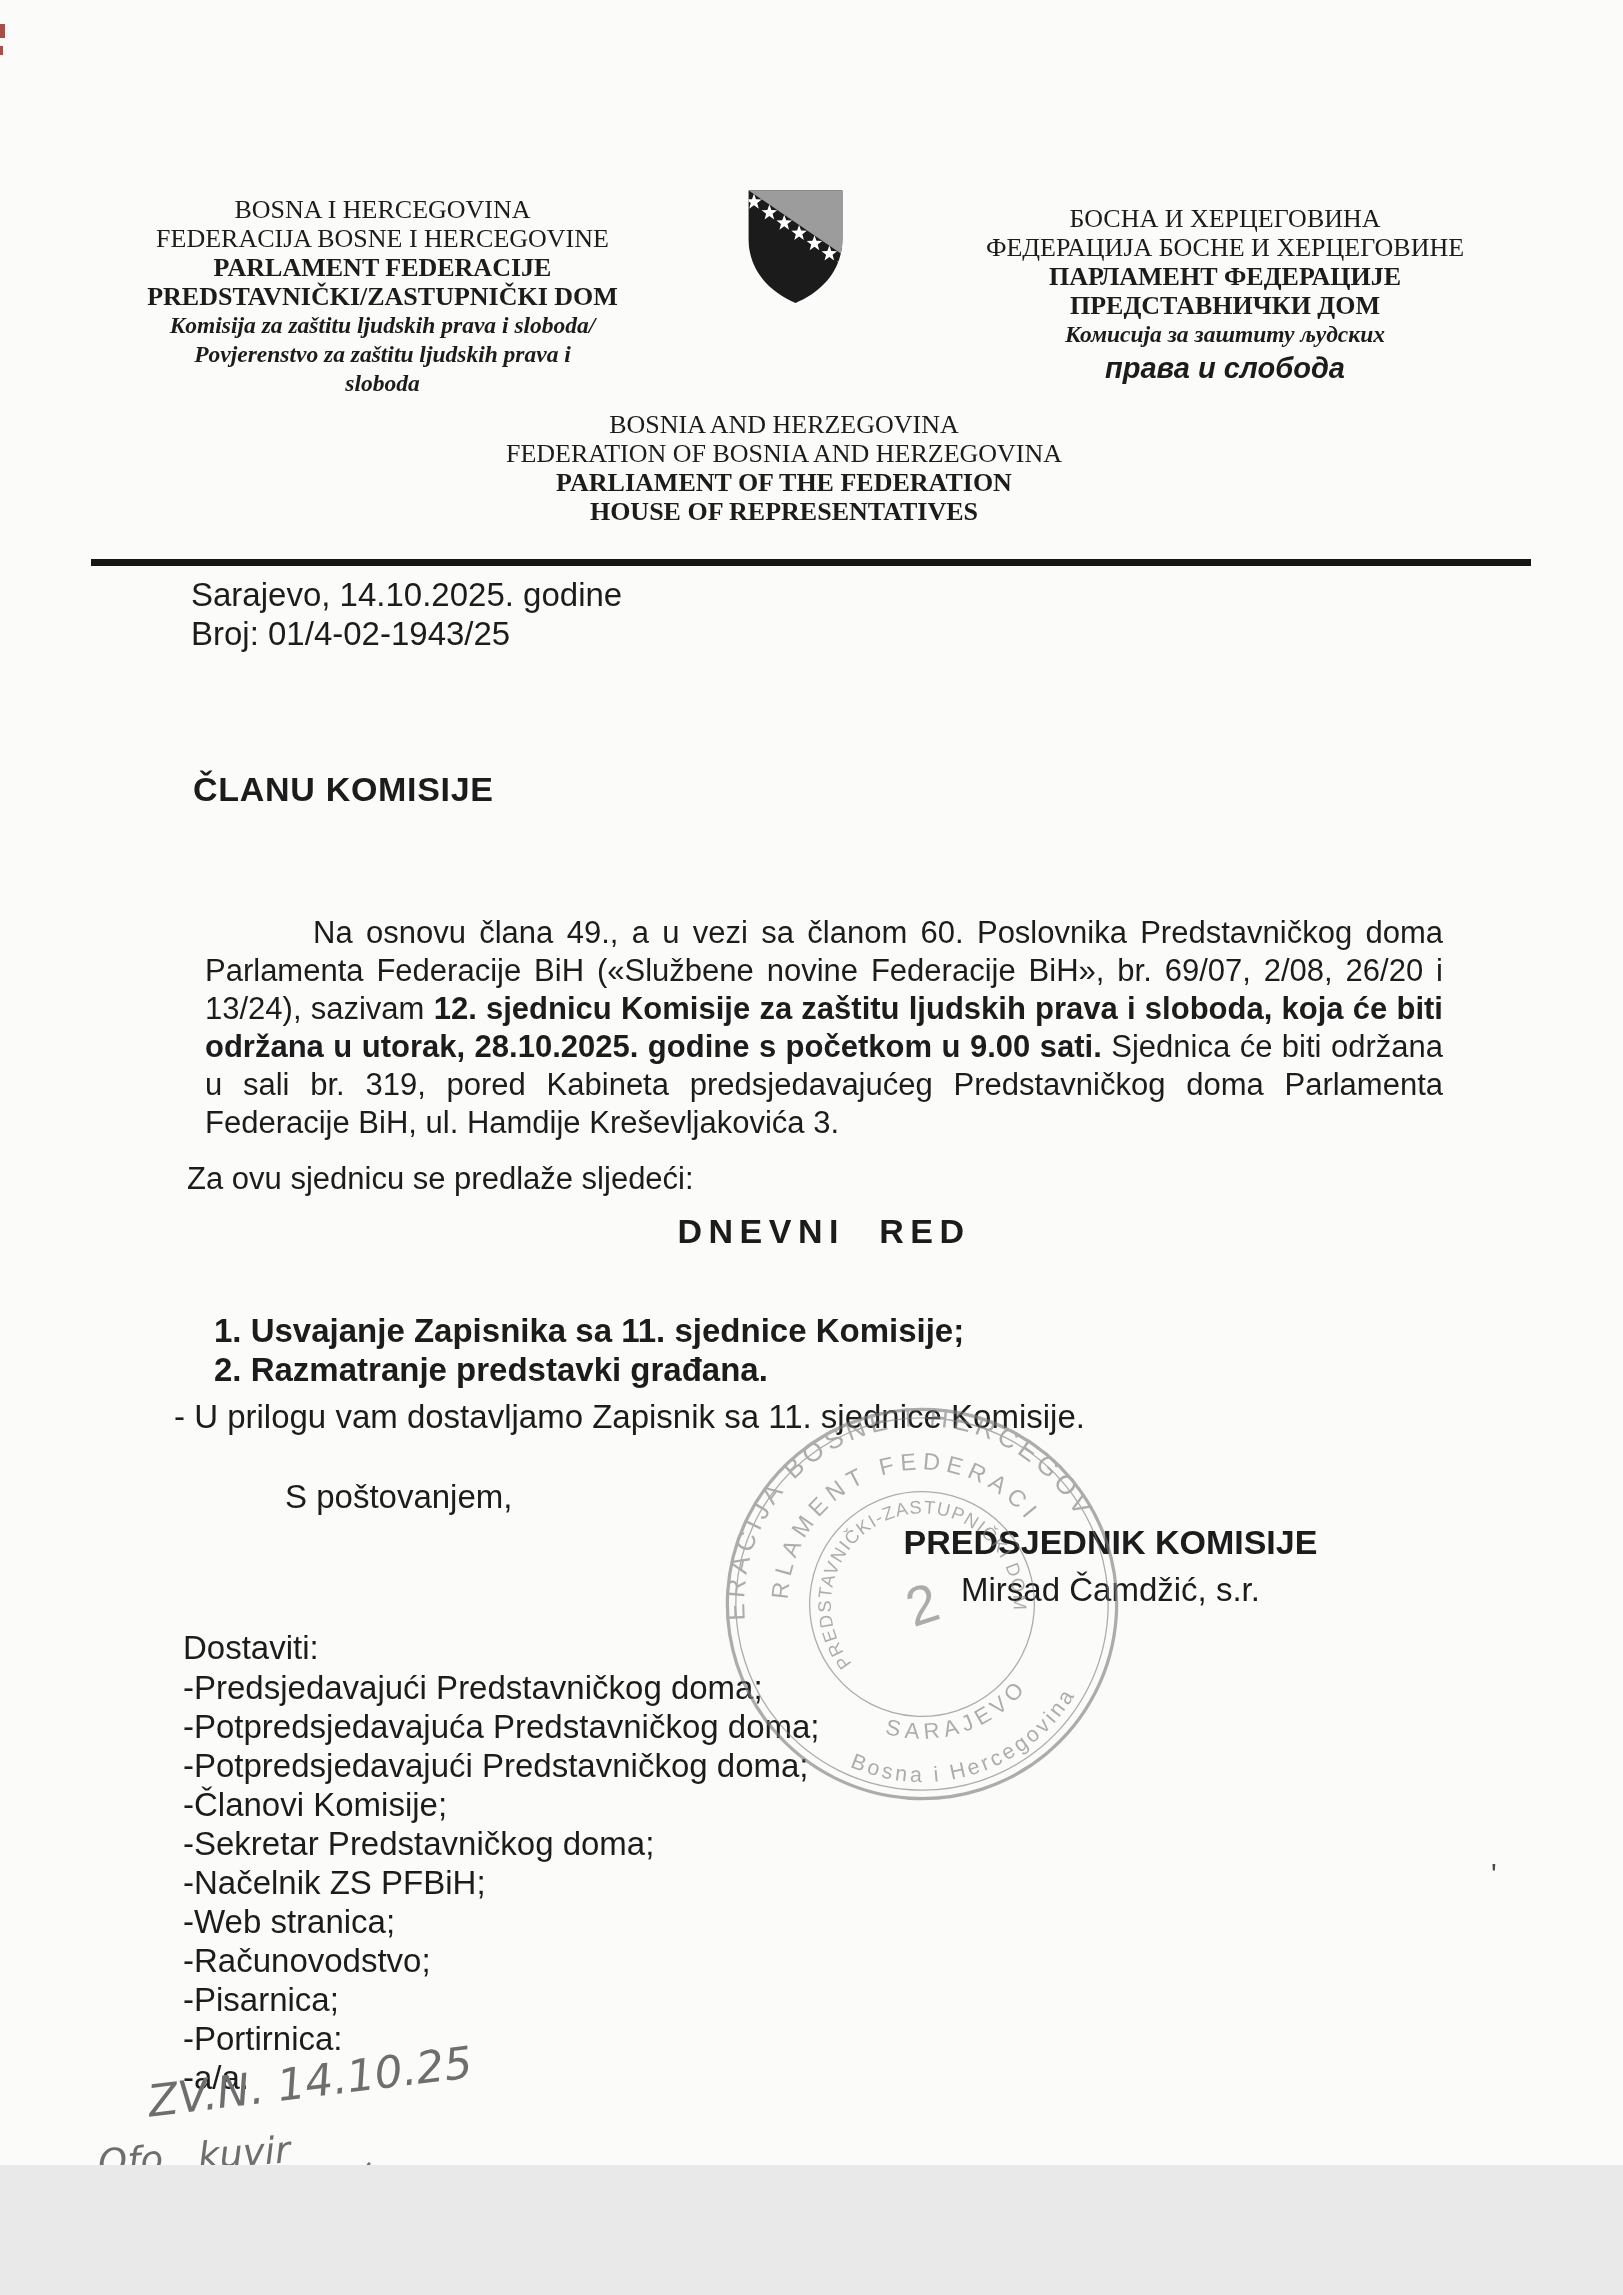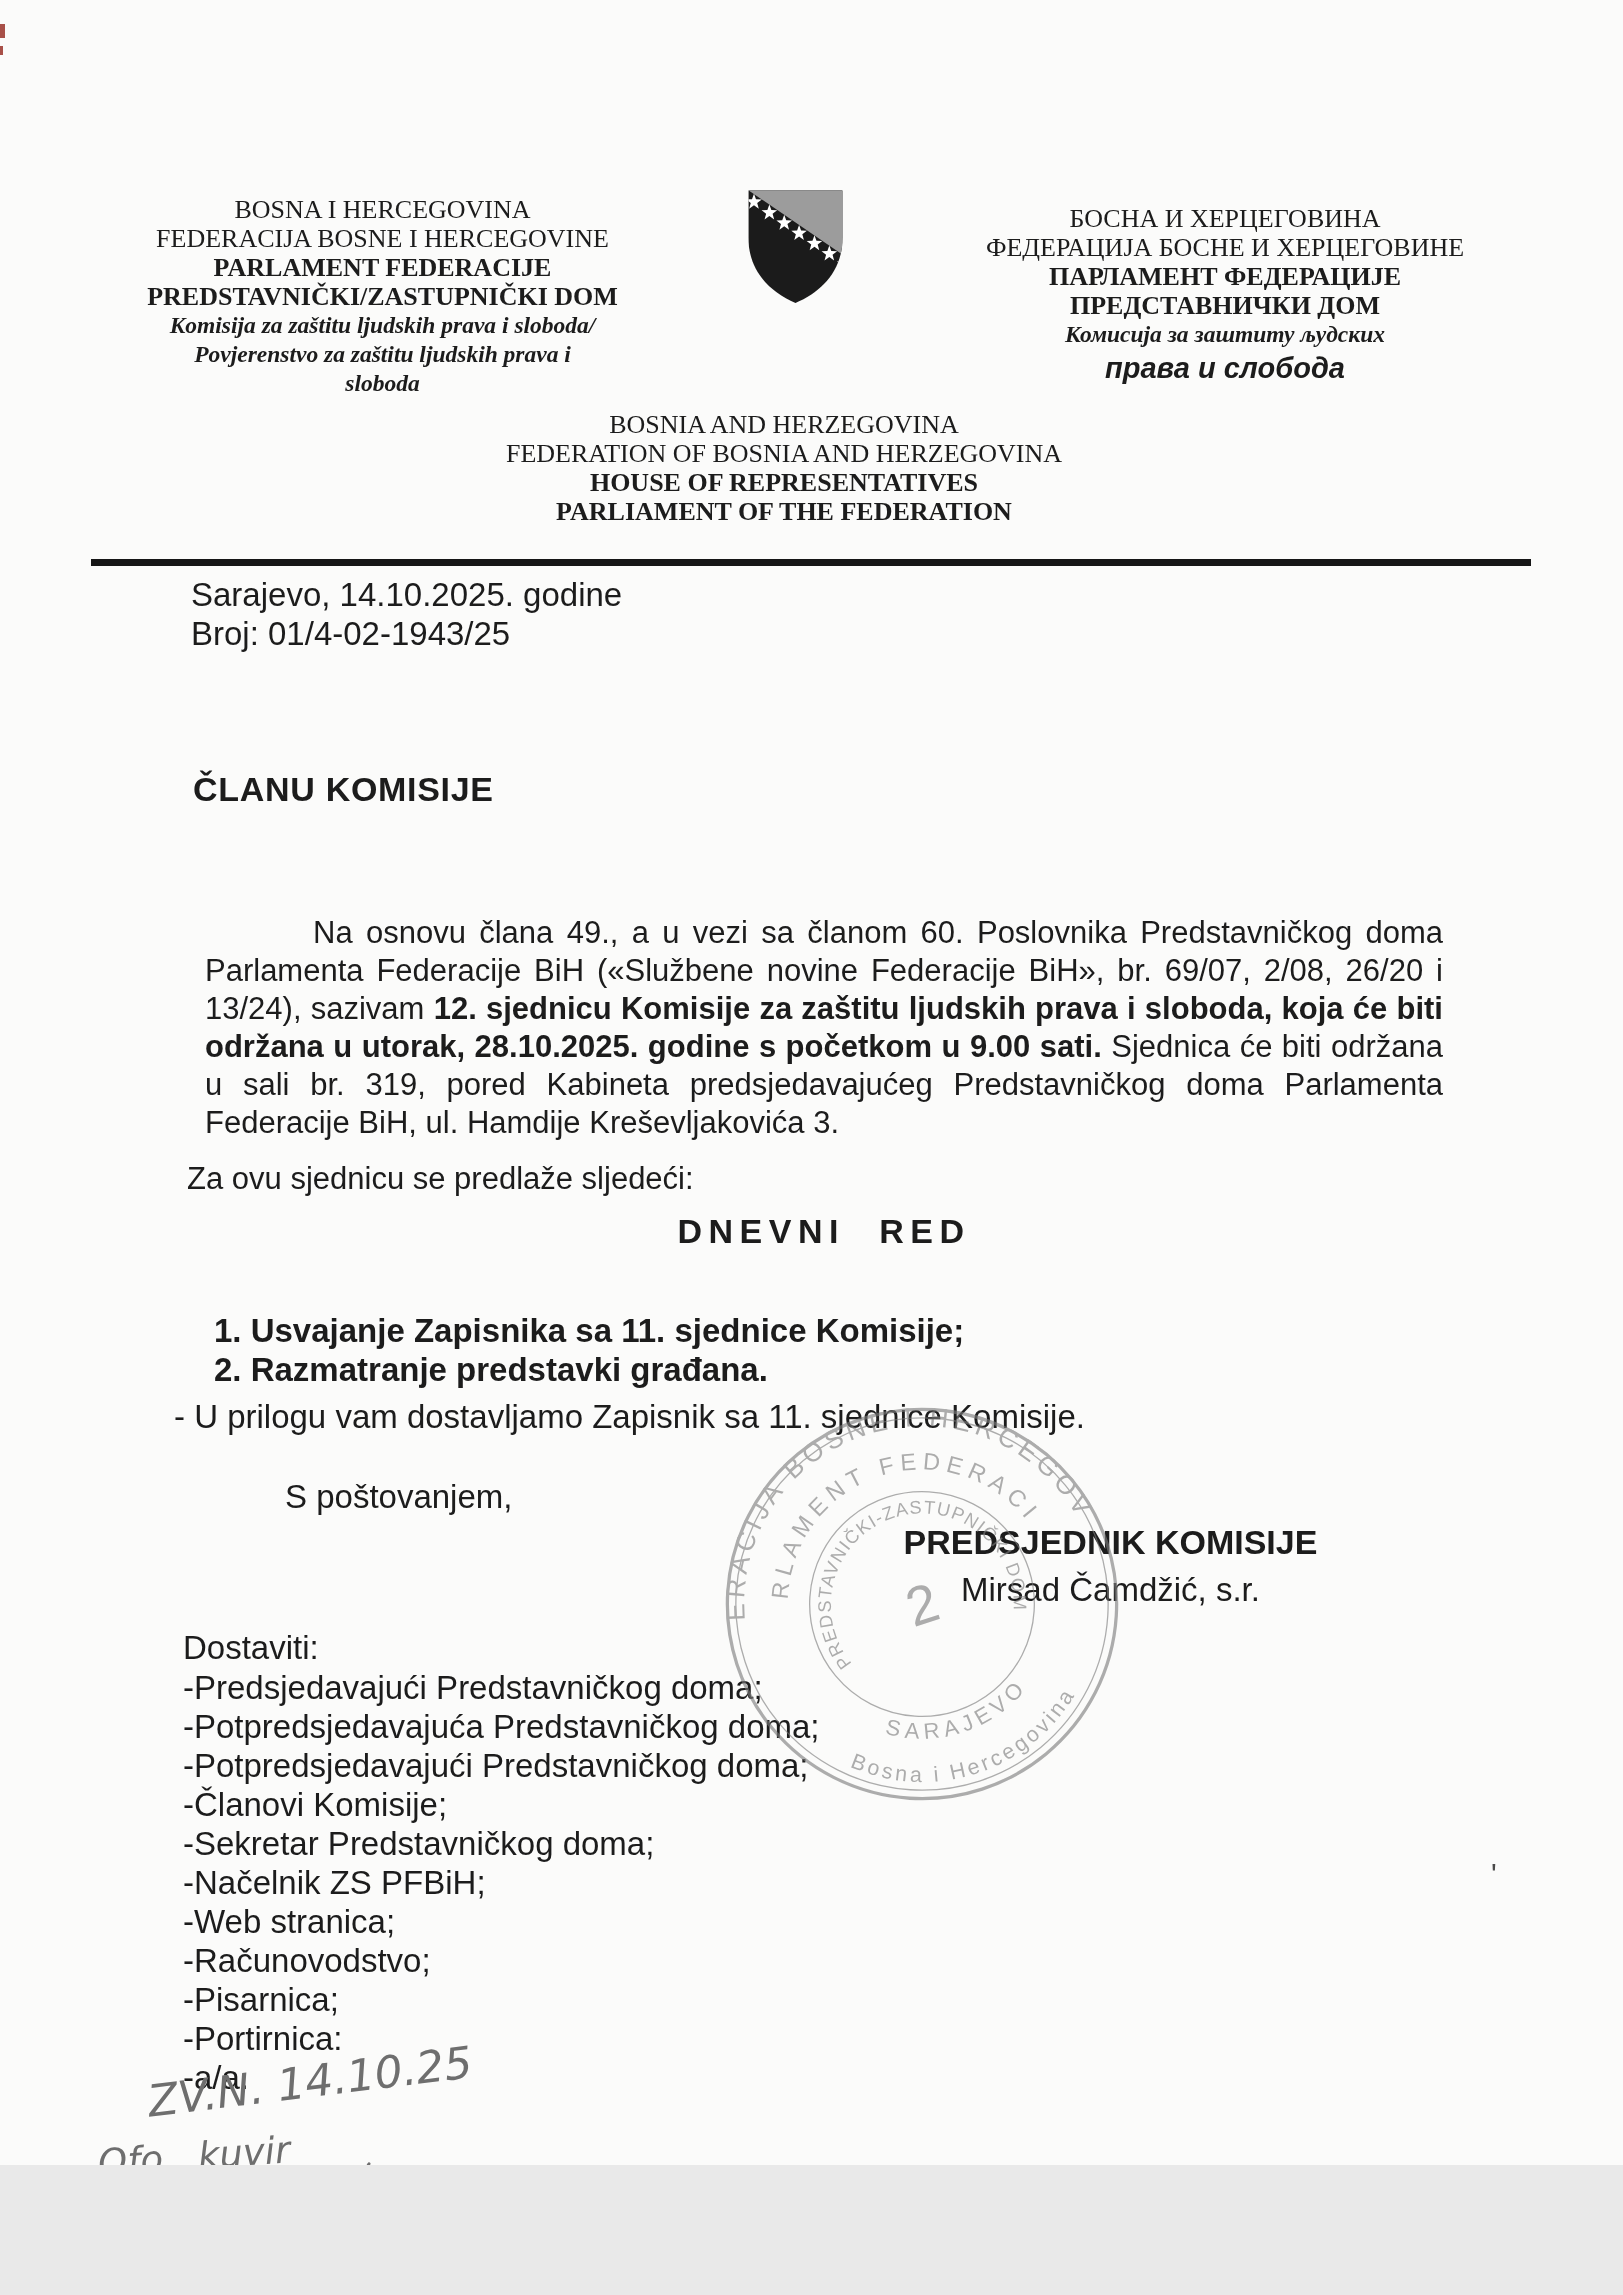--- a/index.html
+++ b/index.html
@@ -106,8 +106,8 @@
   <div class="lh-col lh-eng">
     <div>BOSNIA AND HERZEGOVINA</div>
     <div>FEDERATION OF BOSNIA AND HERZEGOVINA</div>
+    <div class="lh-b">PARLIAMENT OF THE FEDERATION</div>
     <div class="lh-b">HOUSE OF REPRESENTATIVES</div>
-    <div class="lh-b">PARLIAMENT OF THE FEDERATION</div>
   </div>
 
   <div class="rule"></div>

